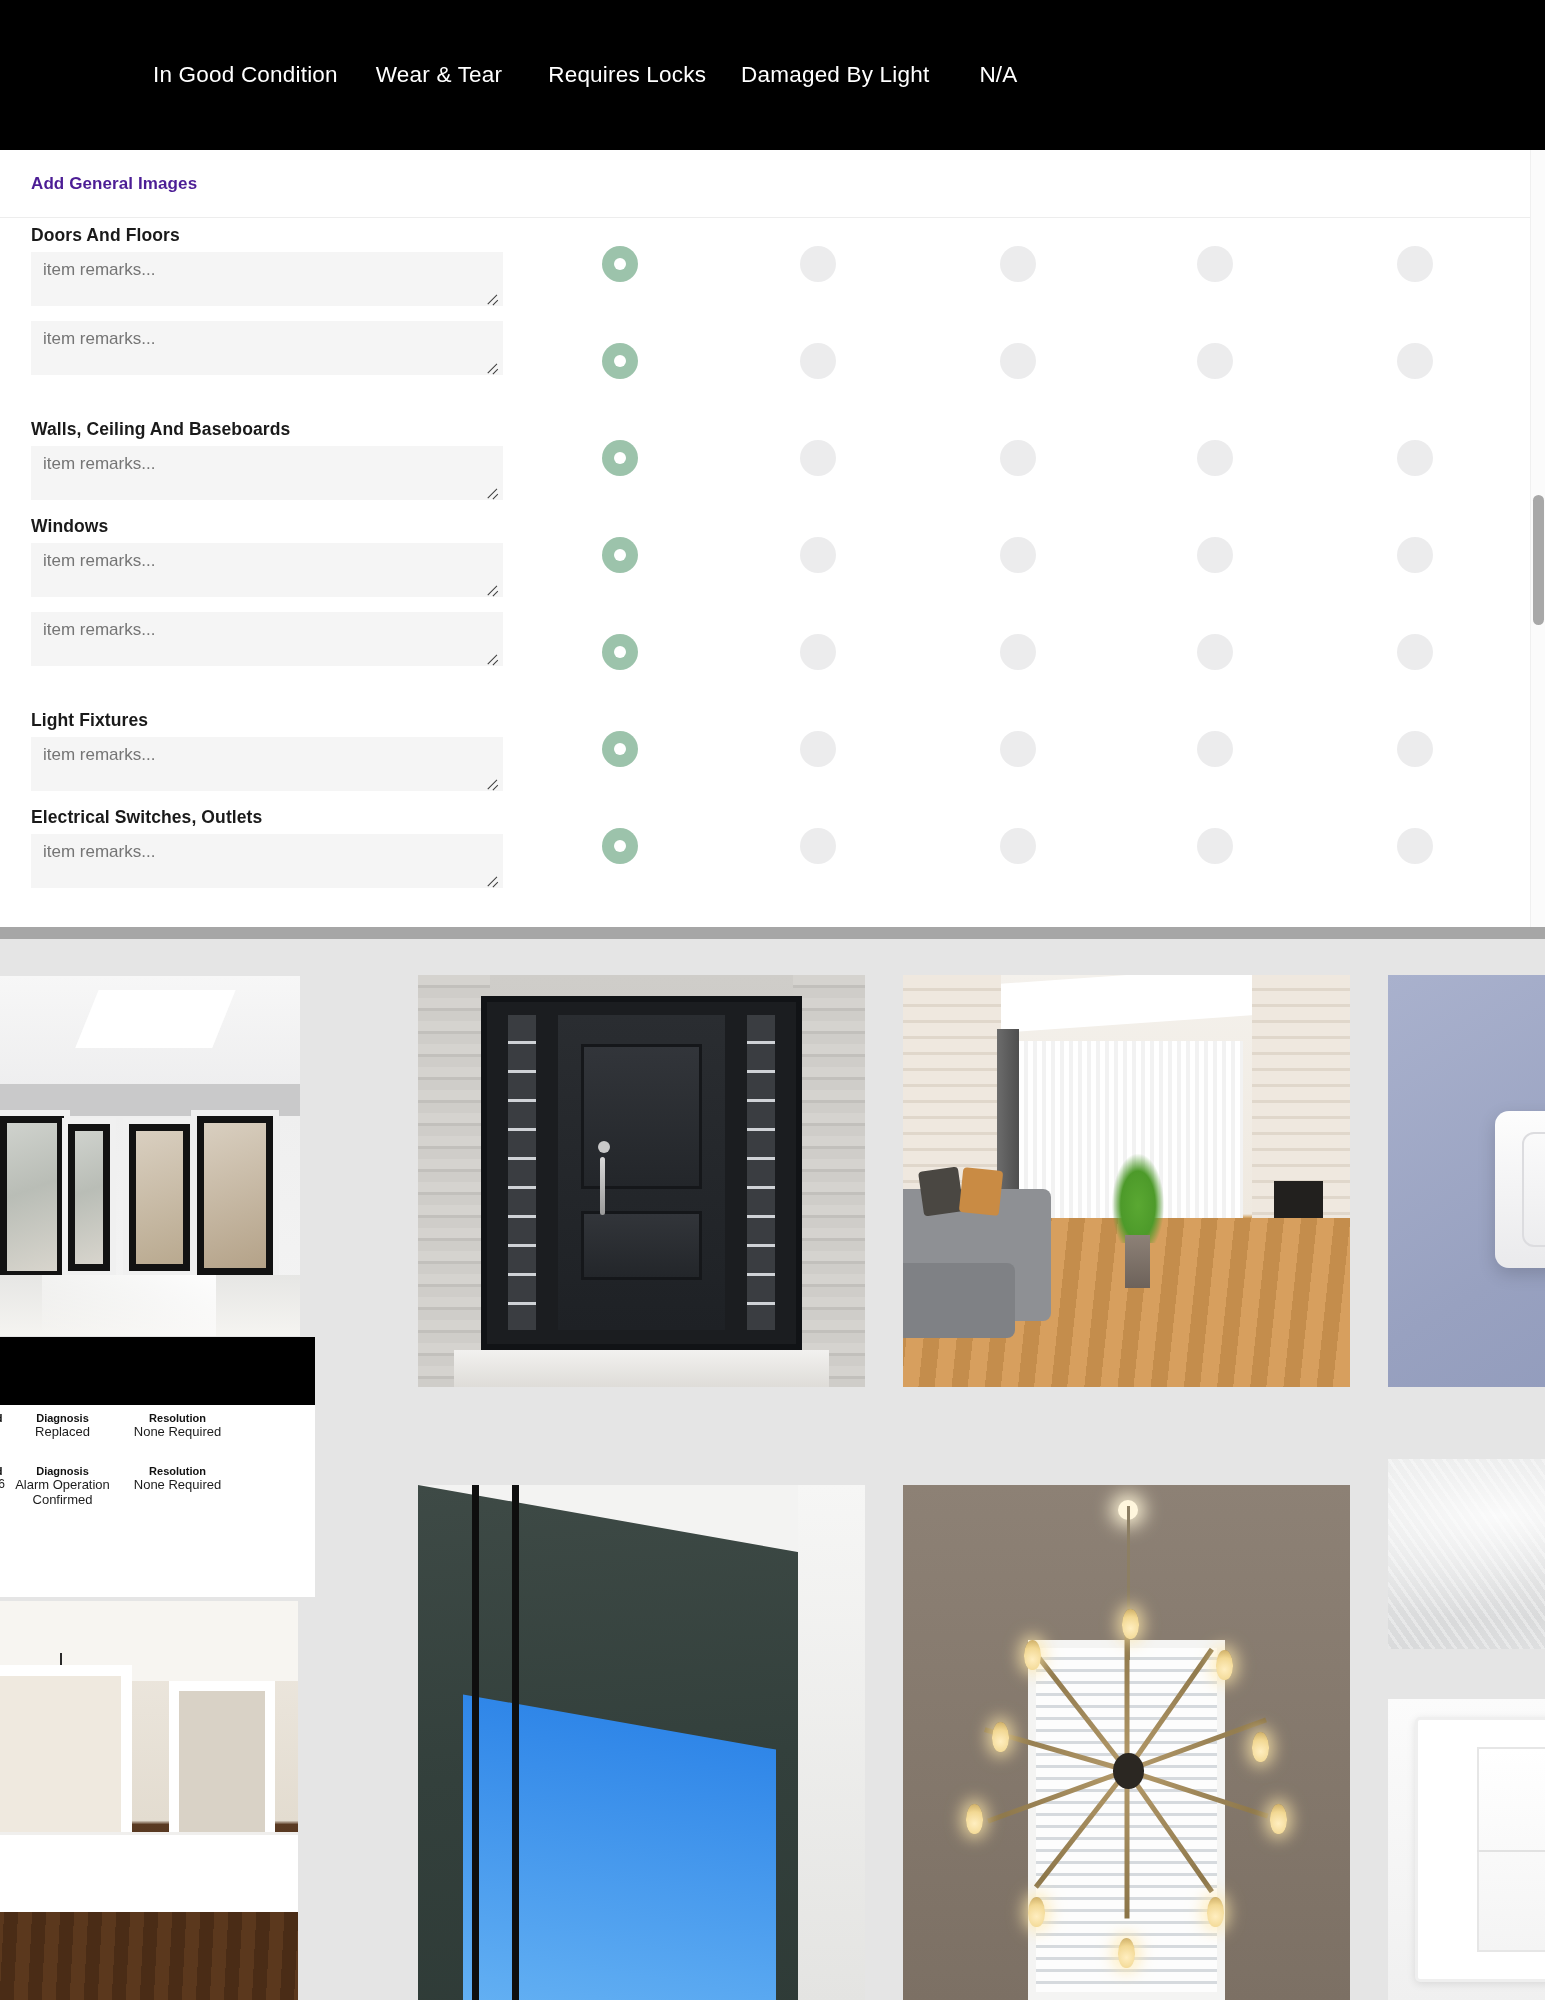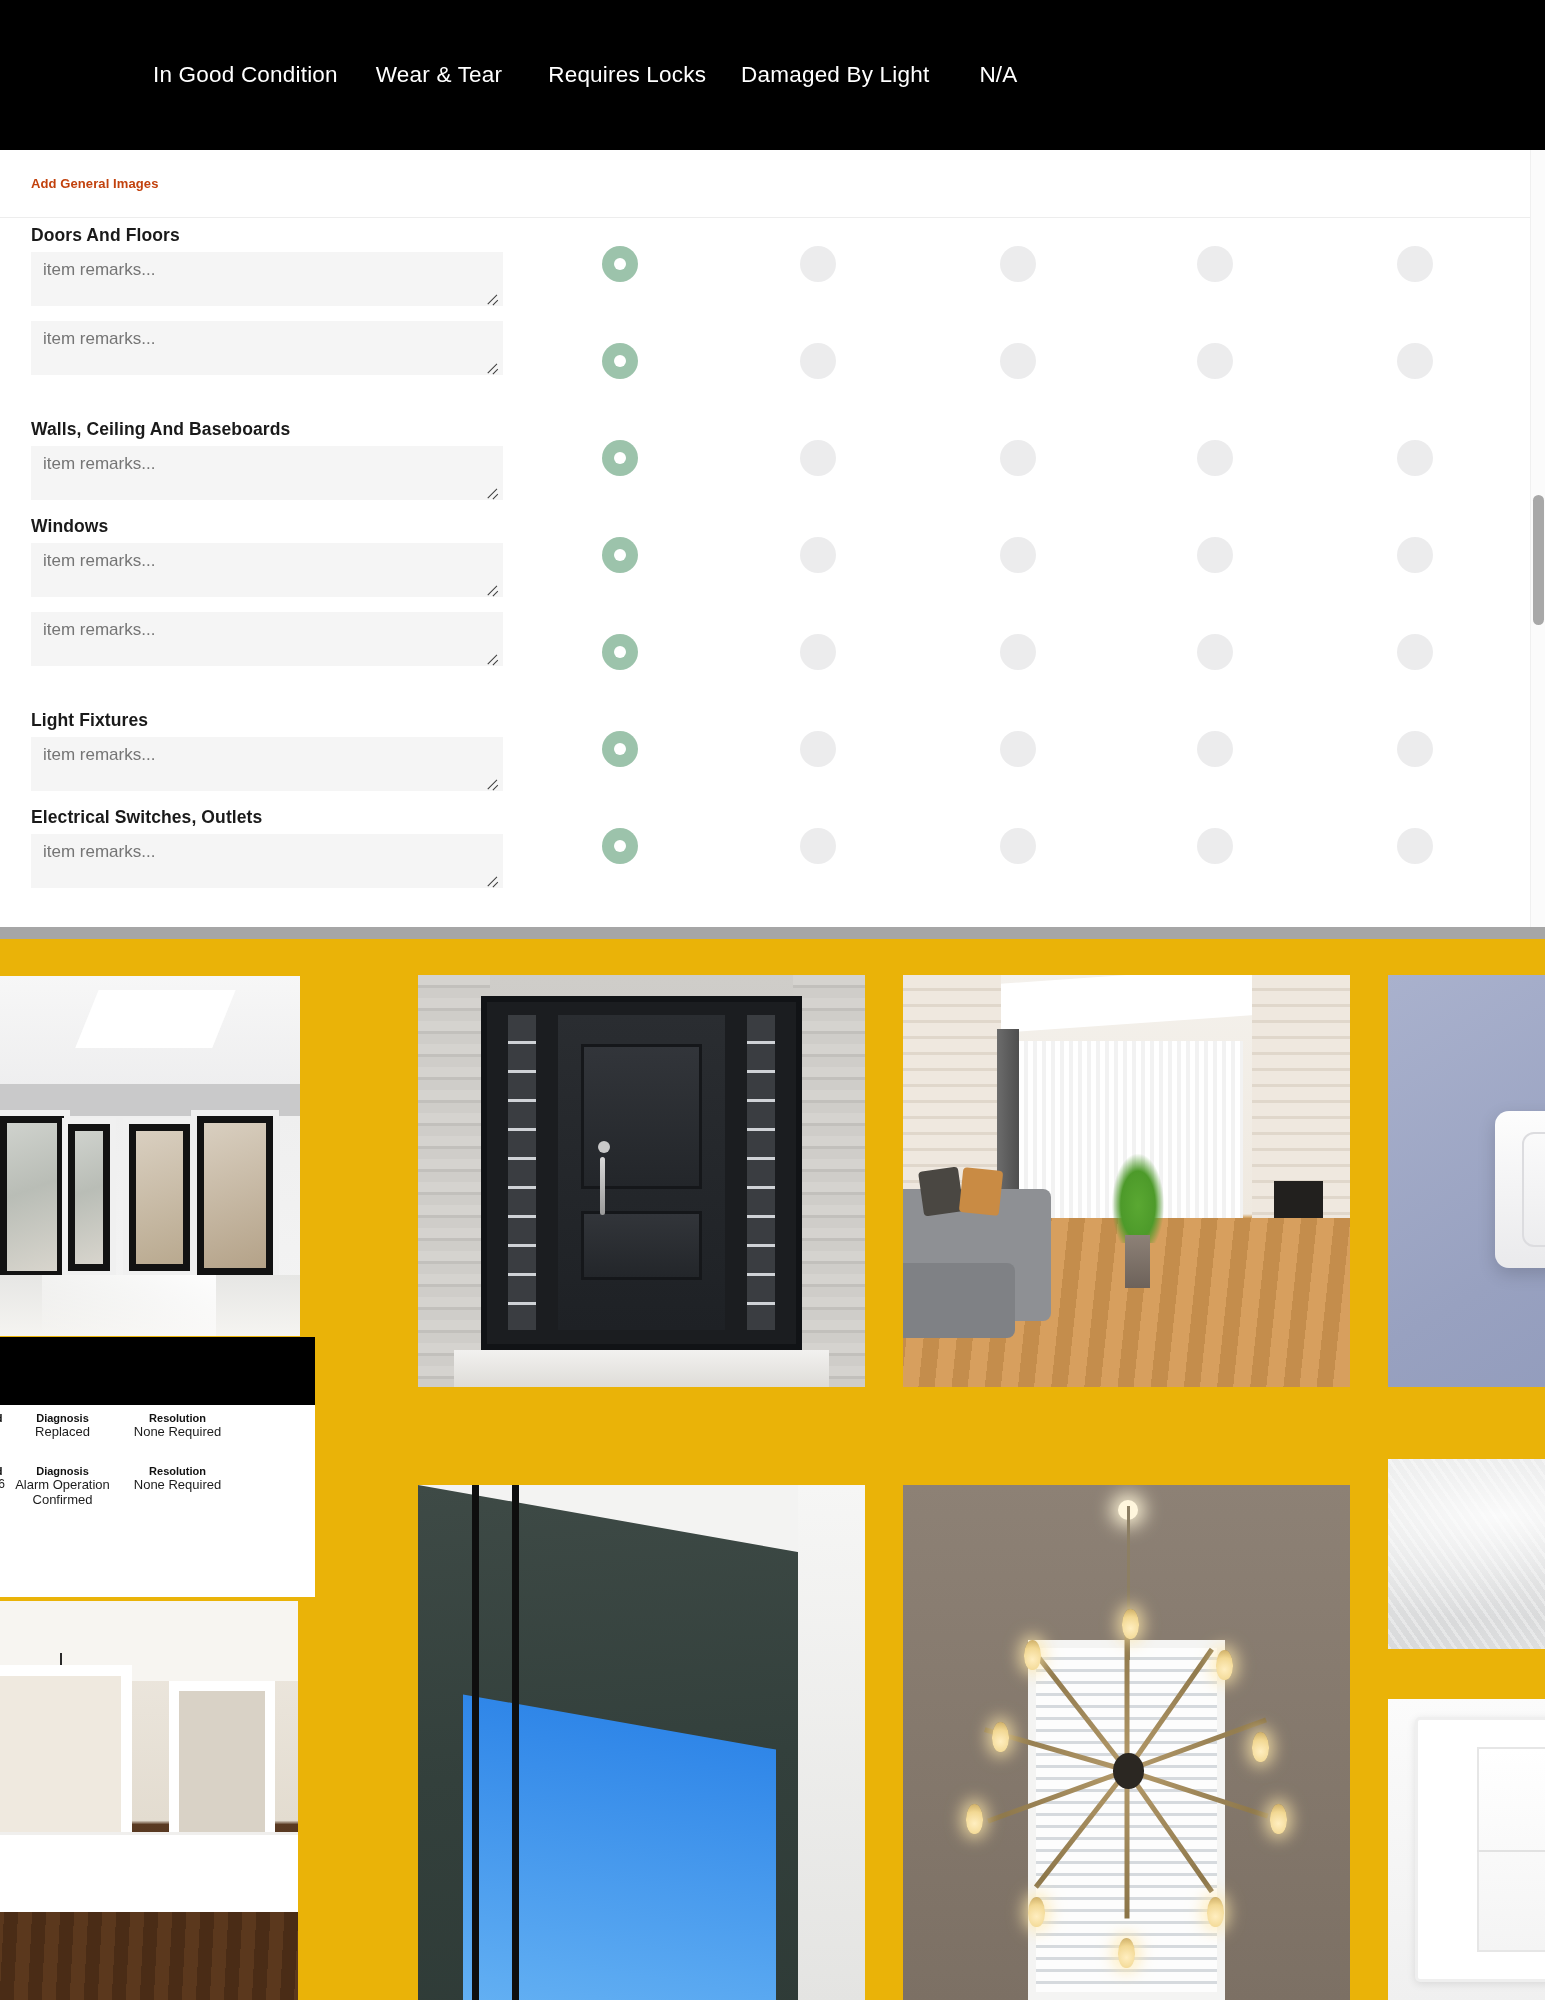--- a/index.html
+++ b/index.html
@@ -64,9 +64,9 @@
     border-bottom: 1px solid #ededed;
   }
   .section-header-label {
-    font-size: 13px;
+    font-size: 17px;
     font-weight: 700;
-    color: #c2410c;
+    color: #4c1d95;
     letter-spacing: 0.1px;
   }
 

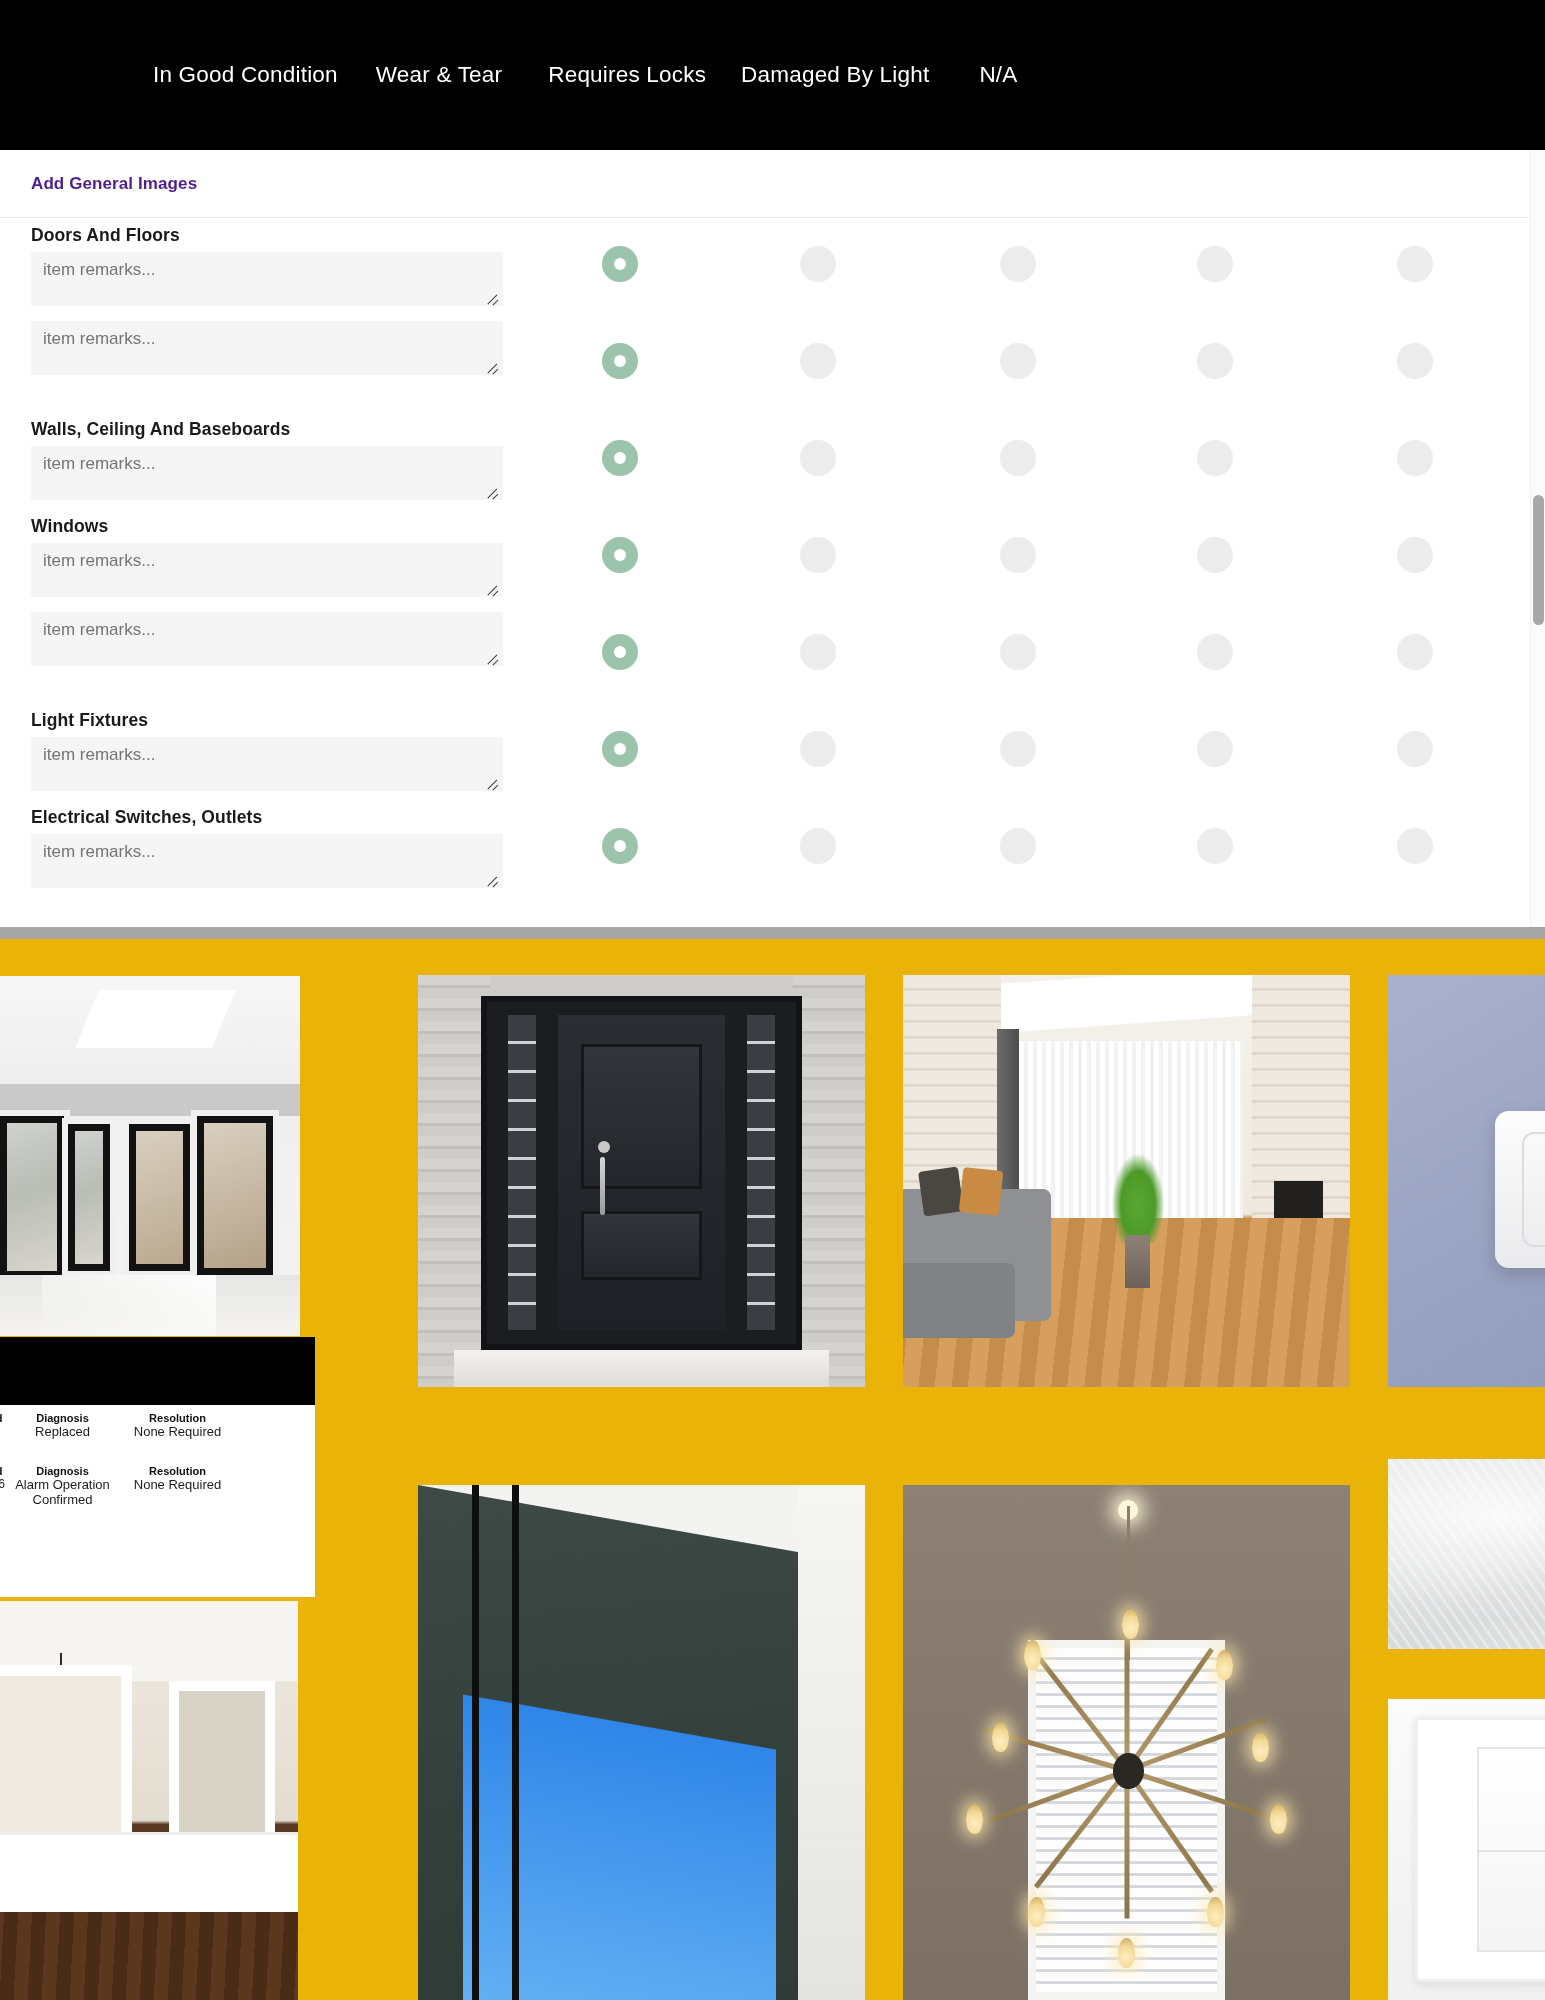--- a/index.html
+++ b/index.html
@@ -188,7 +188,7 @@
     top: 939px; left: 0;
     width: 1545px;
     height: 1061px;
-    background: #eab308;
+    background: #e5e5e5;
     overflow: hidden;
   }
   .gal-col {

